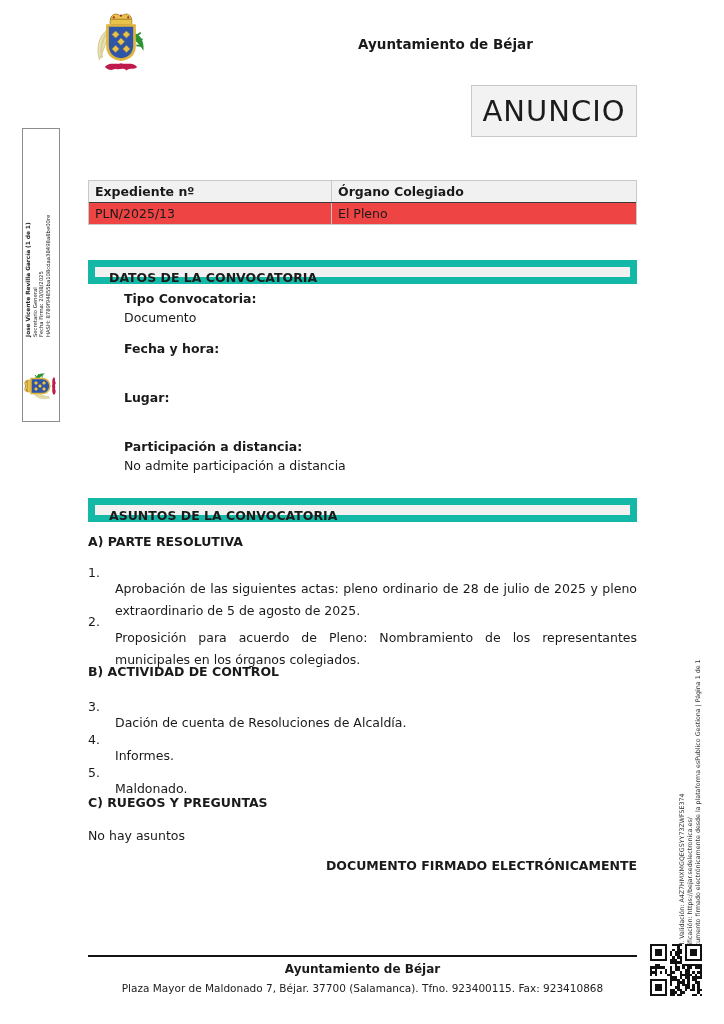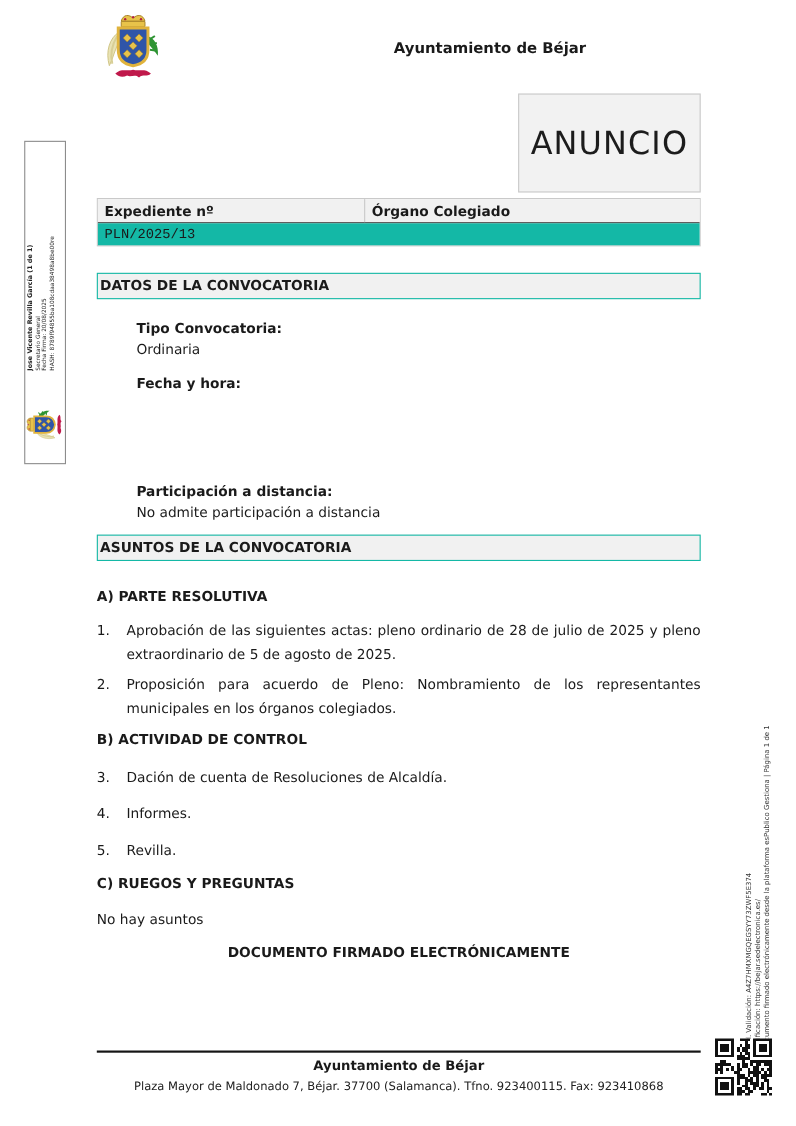--- a/index.html
+++ b/index.html
@@ -13,7 +13,7 @@
   
   .doc-title{font-size:13.5px;font-weight:bold;white-space:nowrap;}
   .announce-box{
-    left:471px;top:85px;width:166px;height:90px;box-sizing:border-box;
+    left:471px;top:85px;width:166px;height:52px;box-sizing:border-box;
     background:#f2f2f2;border:1px solid #c9c9c9;
     display:flex;align-items:center;justify-content:center;
     font-size:29px;letter-spacing:1px;color:#1c1c1c;

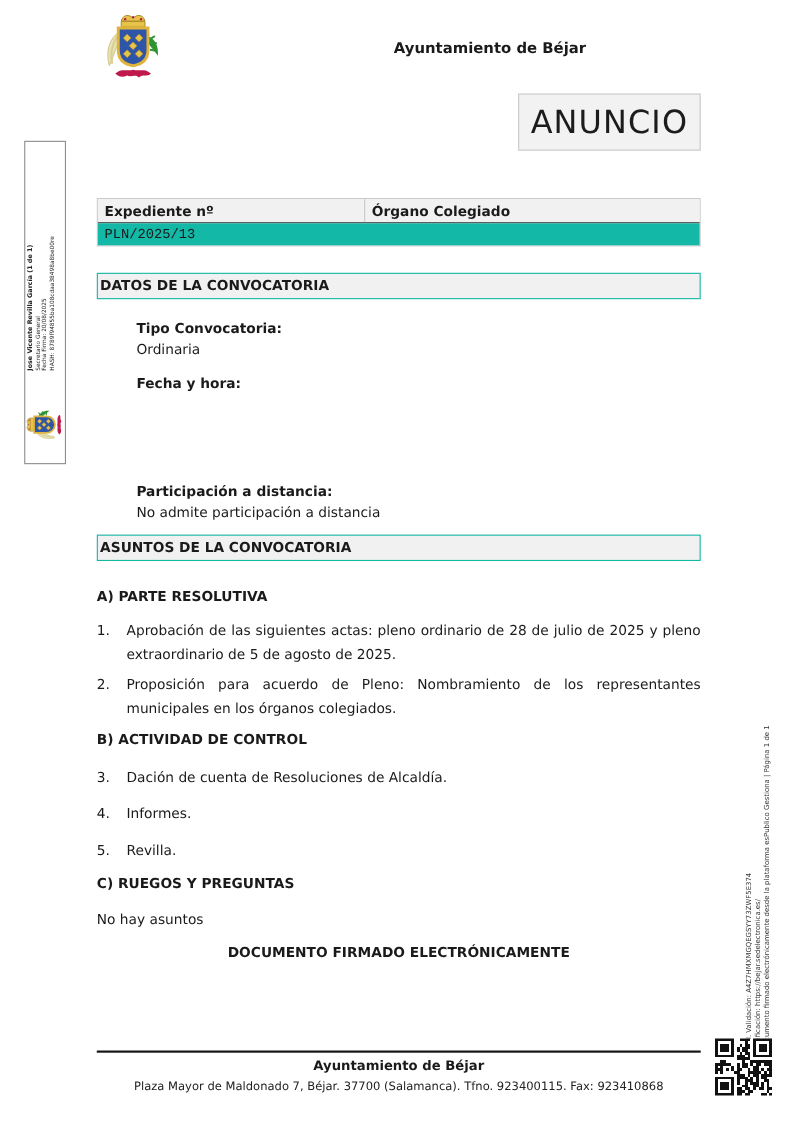--- a/index.html
+++ b/index.html
@@ -23,7 +23,7 @@
   .exp-table{left:88px;top:180px;width:549px;box-sizing:border-box;
     border:1px solid #c9c9c9;font-size:12.5px;}
   .exp-head{display:flex;background:#f1f1f1;border-bottom:1px solid #3a3a3a;font-weight:bold;}
-  .exp-row{display:flex;background:#14b8a6;font-family:Liberation Mono, monospace;}
+  .exp-row{display:flex;background:#ef4444;}
   .exp-c1{width:230px;padding:3px 6px;}
   .exp-c2{flex:1;padding:3px 6px;border-left:1px solid #c9c9c9;}
 

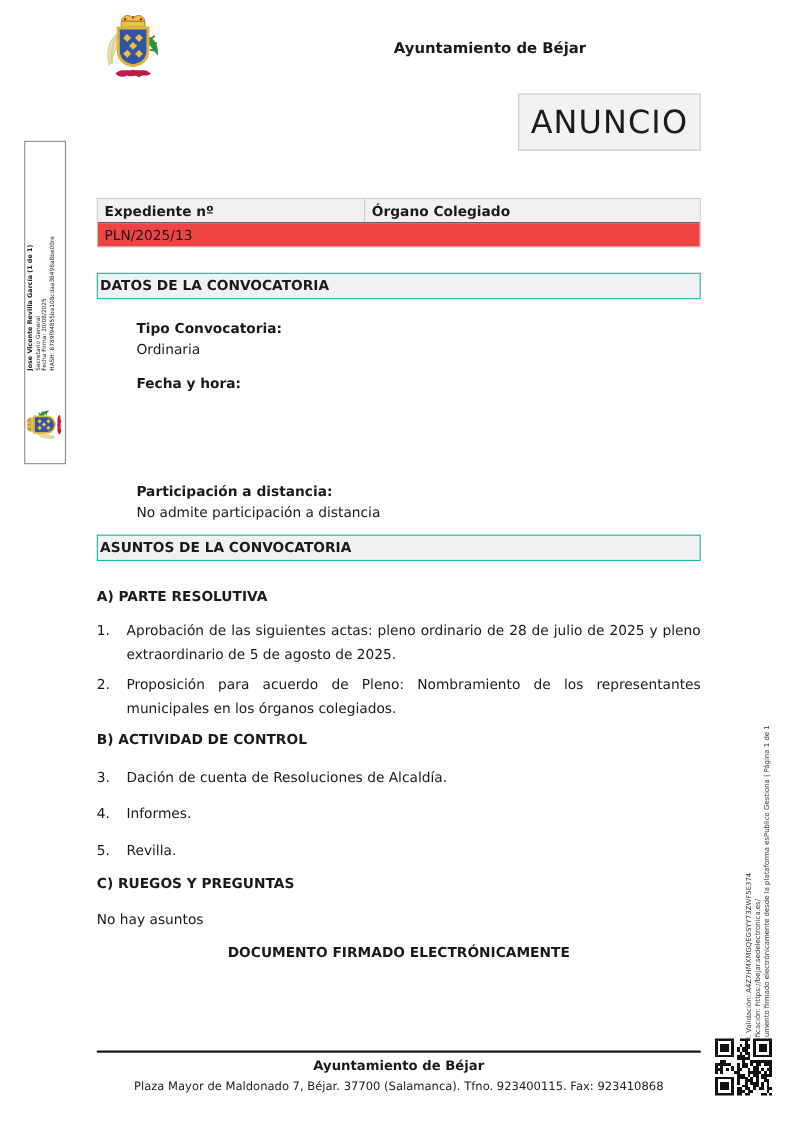--- a/index.html
+++ b/index.html
@@ -121,6 +121,7 @@
   </div>
   <div class="exp-row">
     <div class="exp-c1">PLN/2025/13</div>
+    <div class="exp-c2">El Pleno</div>
   </div>
 </div>
 

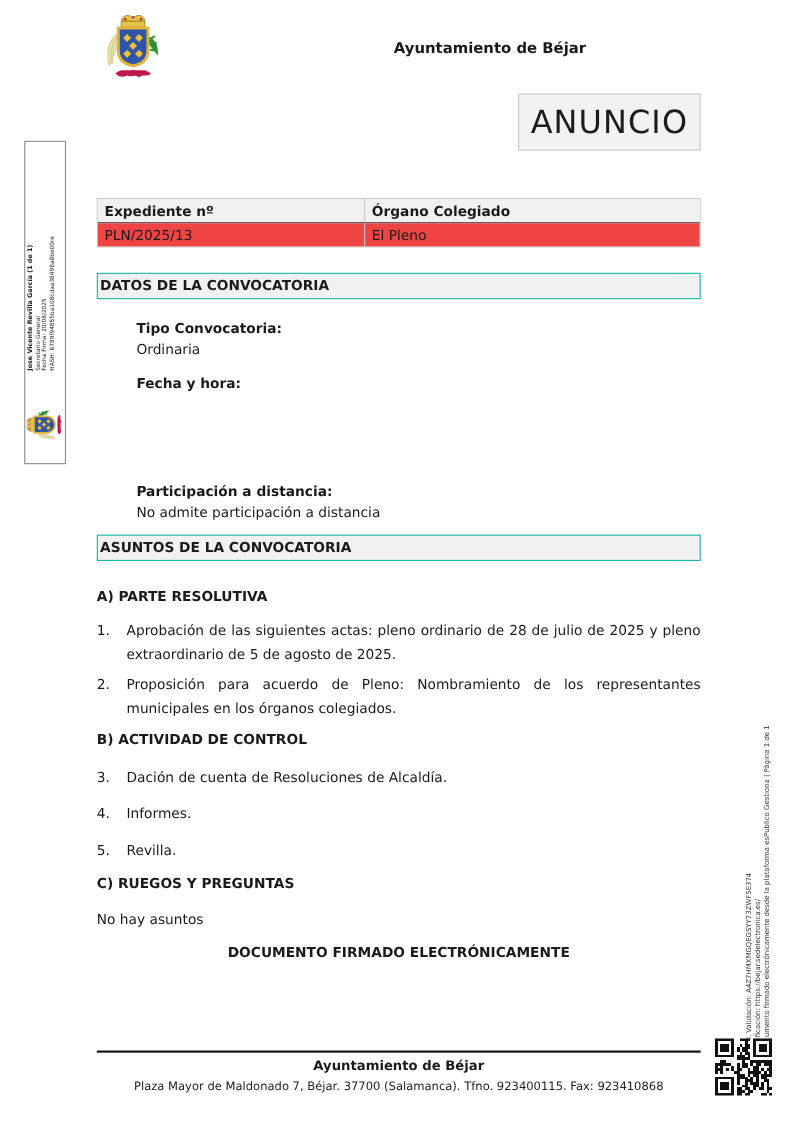--- a/index.html
+++ b/index.html
@@ -30,8 +30,8 @@
   
   .section-bar{
     left:88px;width:549px;height:24px;box-sizing:border-box;
-    background:#f1f1f1;border:1px solid #14b8a6;
-    font-size:12.5px;font-weight:bold;line-height:21px;padding-left:2px;
+    background:#f1f1f1;border:7px solid #14b8a6;
+    font-size:12.5px;font-weight:bold;line-height:21px;padding-left:14px;margin-top:12px;
   }
 
   

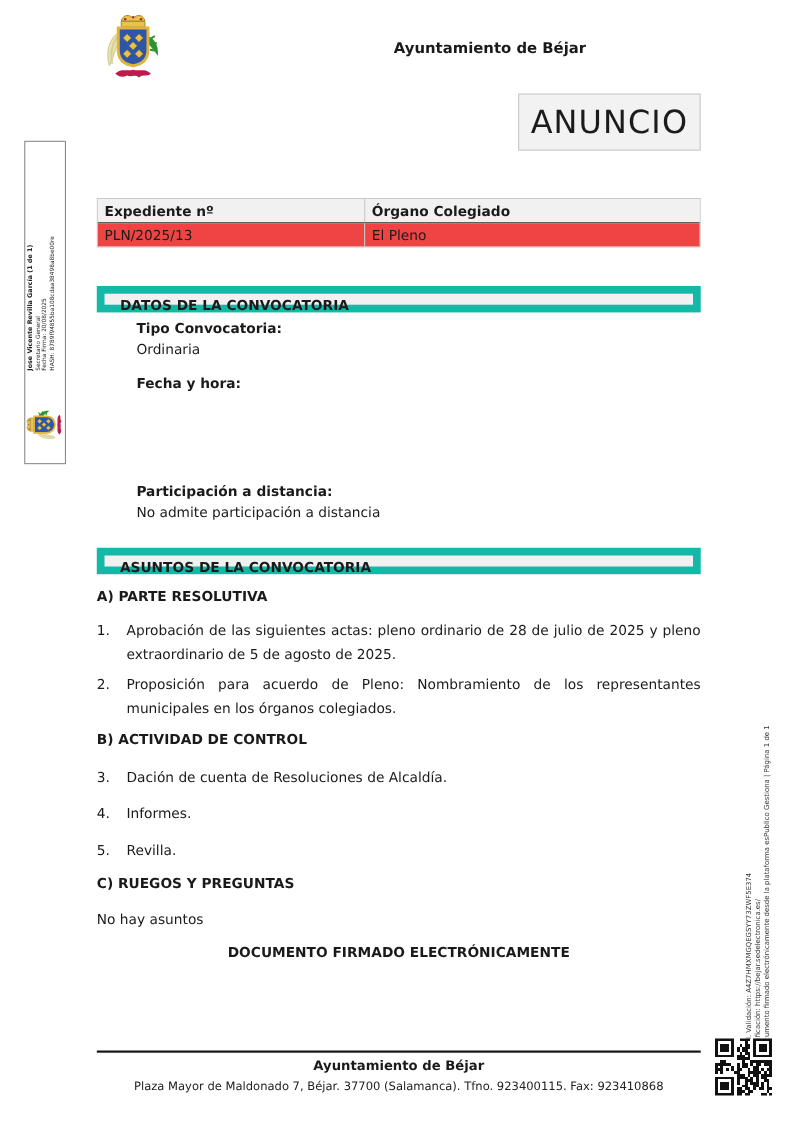--- a/index.html
+++ b/index.html
@@ -131,7 +131,7 @@
 
 <div class="abs field" style="top:289px">
   <div class="lbl">Tipo Convocatoria:</div>
-  <div>Ordinaria</div>
+  <div>Documento</div>
 </div>
 <div class="abs field" style="top:339px">
   <div class="lbl">Fecha y hora:</div>

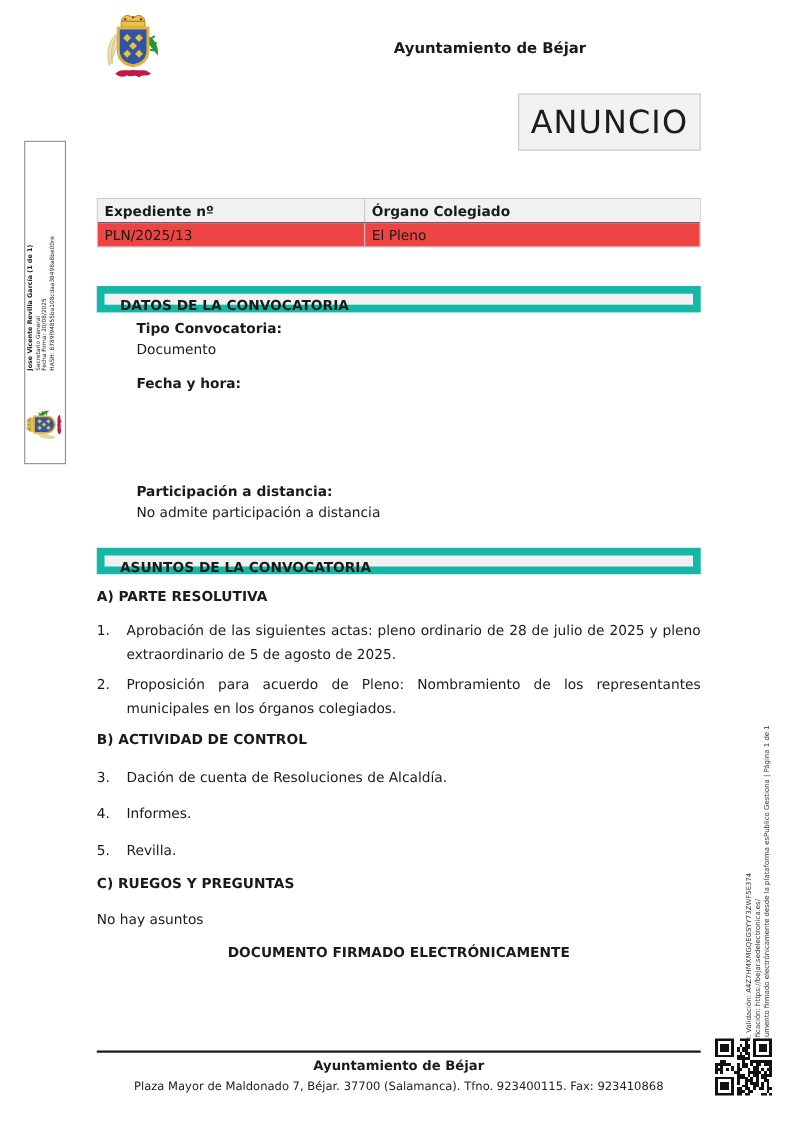--- a/index.html
+++ b/index.html
@@ -137,6 +137,7 @@
   <div class="lbl">Fecha y hora:</div>
 </div>
 <div class="abs field" style="top:388px">
+  <div class="lbl">Lugar:</div>
 </div>
 <div class="abs field" style="top:437px">
   <div class="lbl">Participación a distancia:</div>

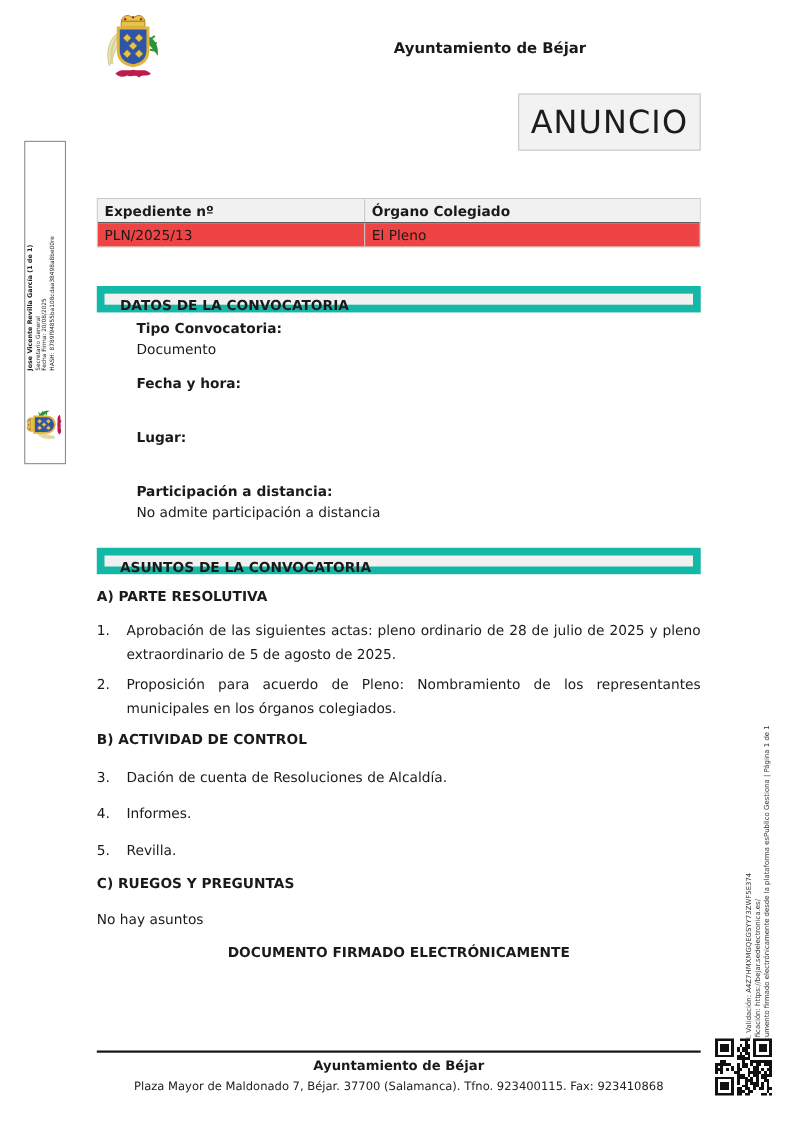--- a/index.html
+++ b/index.html
@@ -41,7 +41,7 @@
   .part-title{left:88px;font-size:12.5px;font-weight:bold;}
   .agenda-item{left:88px;width:549px;display:flex;font-size:12.5px;line-height:22px;}
   .agenda-item .num{width:27px;flex:none;}
-  .agenda-item .txt{flex:1;text-align:justify;}
+  .agenda-item .txt{flex:1;text-align:justify;margin-top:16px;}
 
   .center-line{left:88px;width:549px;text-align:center;font-size:12.5px;font-weight:bold;}
 

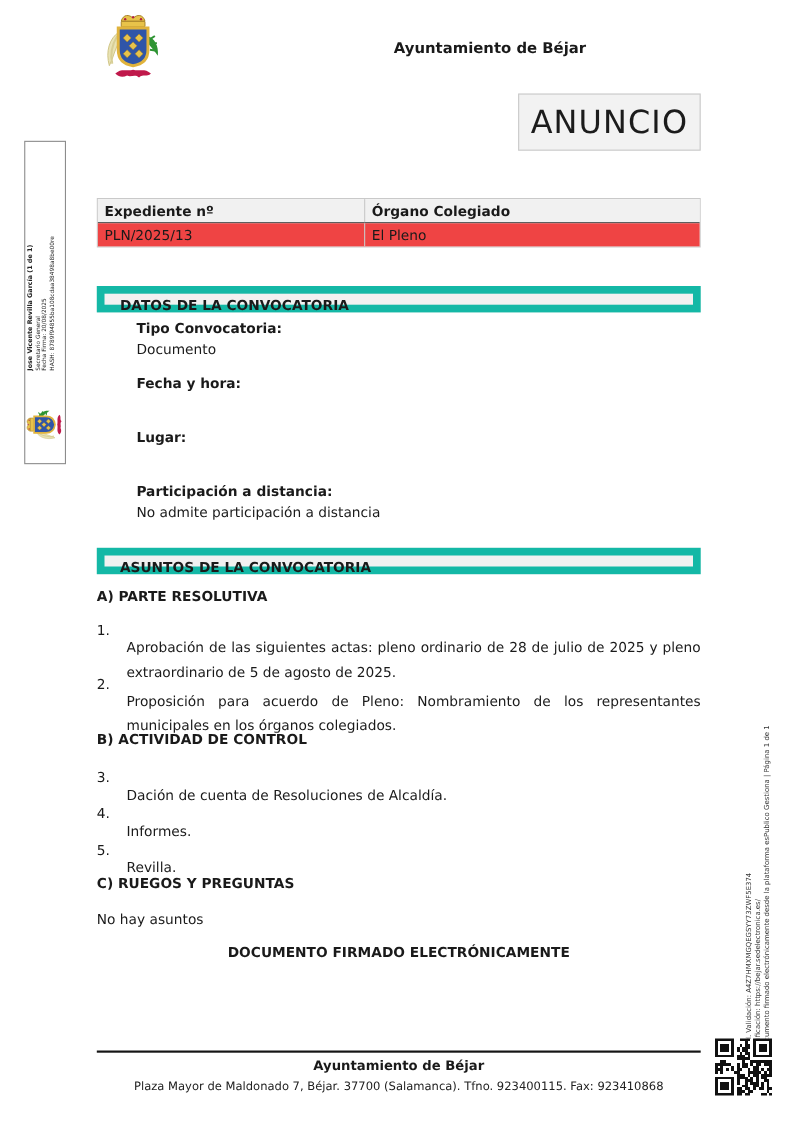--- a/index.html
+++ b/index.html
@@ -171,7 +171,7 @@
 </div>
 <div class="abs agenda-item" style="top:762px">
   <div class="num">5.</div>
-  <div class="txt">Revilla.</div>
+  <div class="txt">Maldonado.</div>
 </div>
 
 <div class="abs part-title" style="top:795px">C) RUEGOS Y PREGUNTAS</div>

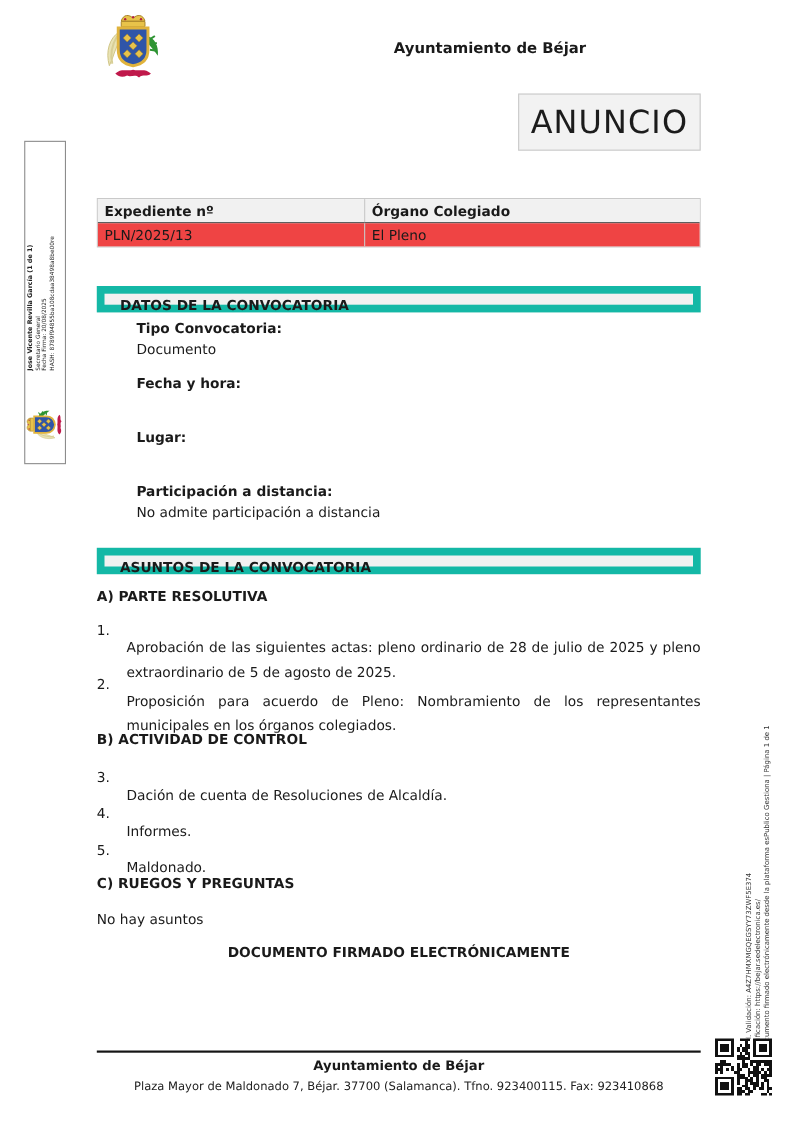--- a/index.html
+++ b/index.html
@@ -43,7 +43,7 @@
   .agenda-item .num{width:27px;flex:none;}
   .agenda-item .txt{flex:1;text-align:justify;margin-top:16px;}
 
-  .center-line{left:88px;width:549px;text-align:center;font-size:12.5px;font-weight:bold;}
+  .center-line{left:88px;width:549px;text-align:right;font-size:12.5px;font-weight:bold;}
 
   
   .footer-rule{left:88px;top:955px;width:549px;border-top:2px solid #151515;}

